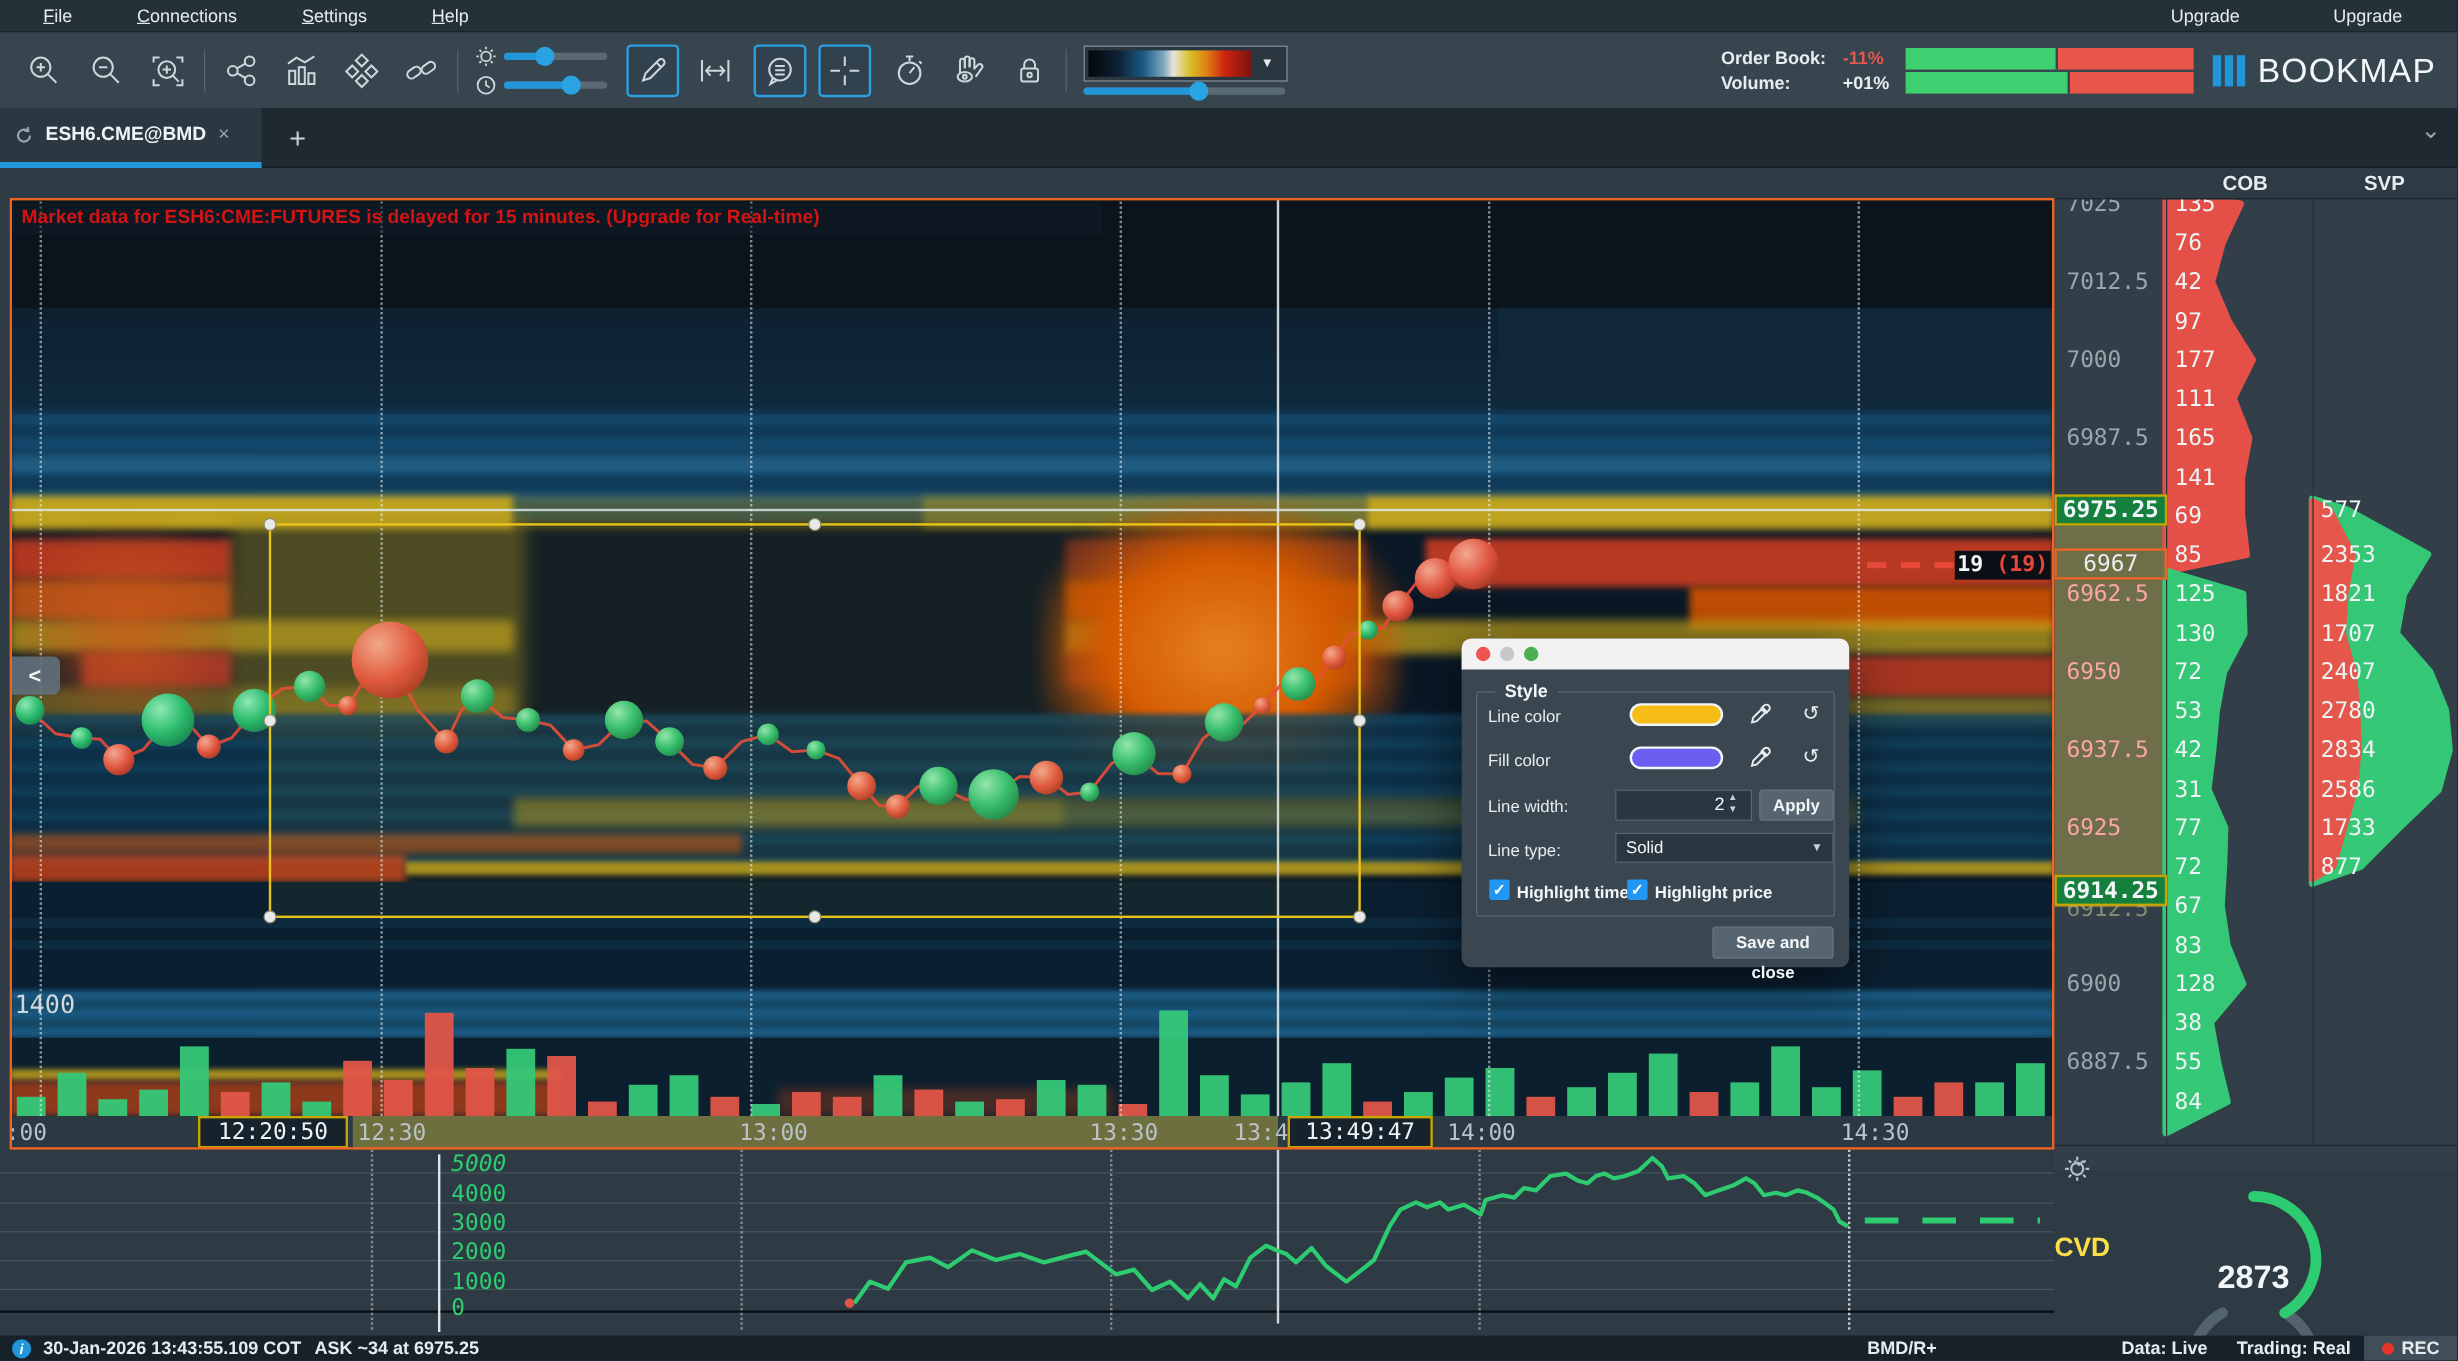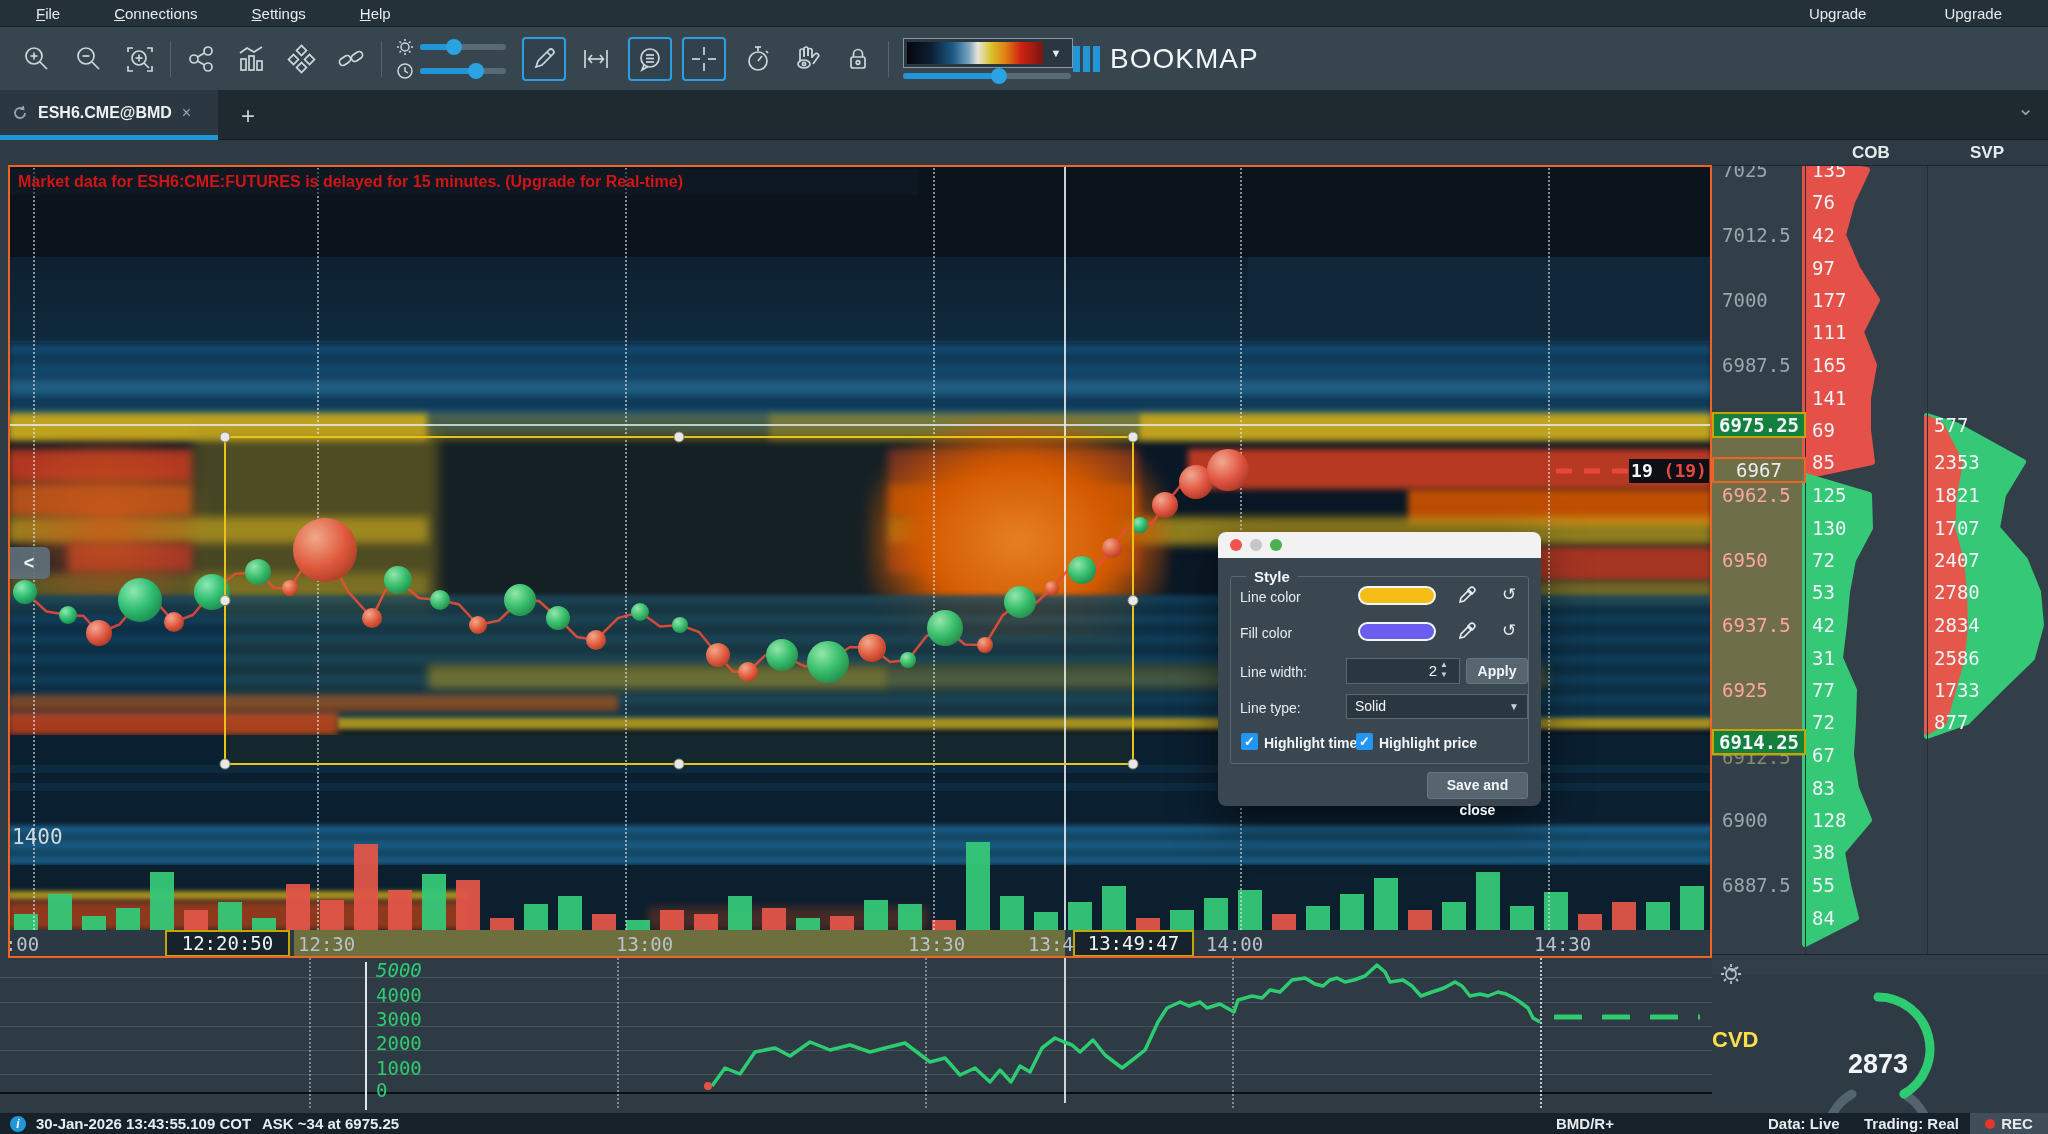--- a/index.html
+++ b/index.html
@@ -355,6 +355,26 @@
       </div>
     </div>
 
+    <div id="ob-stats">
+      <div id="ob-labels">
+        <div>Order Book:</div>
+        <div>Volume:</div>
+      </div>
+      <div id="ob-values">
+        <div style="color:#e8574a">-11%</div>
+        <div style="color:#e6ecef">+01%</div>
+      </div>
+      <div>
+        <div class="obrow">
+            <div class="seg" style="width:127px;background:#3ecf70"></div>
+            <div class="seg" style="width:113px;background:#e8574a;border-right:none"></div>
+          </div>
+        <div class="obrow">
+            <div class="seg" style="width:137px;background:#3ecf70"></div>
+            <div class="seg" style="width:103px;background:#e8574a;border-right:none"></div>
+          </div>
+      </div>
+    </div>
     <div id="logo">
       <div class="bars">
           <i></i>

